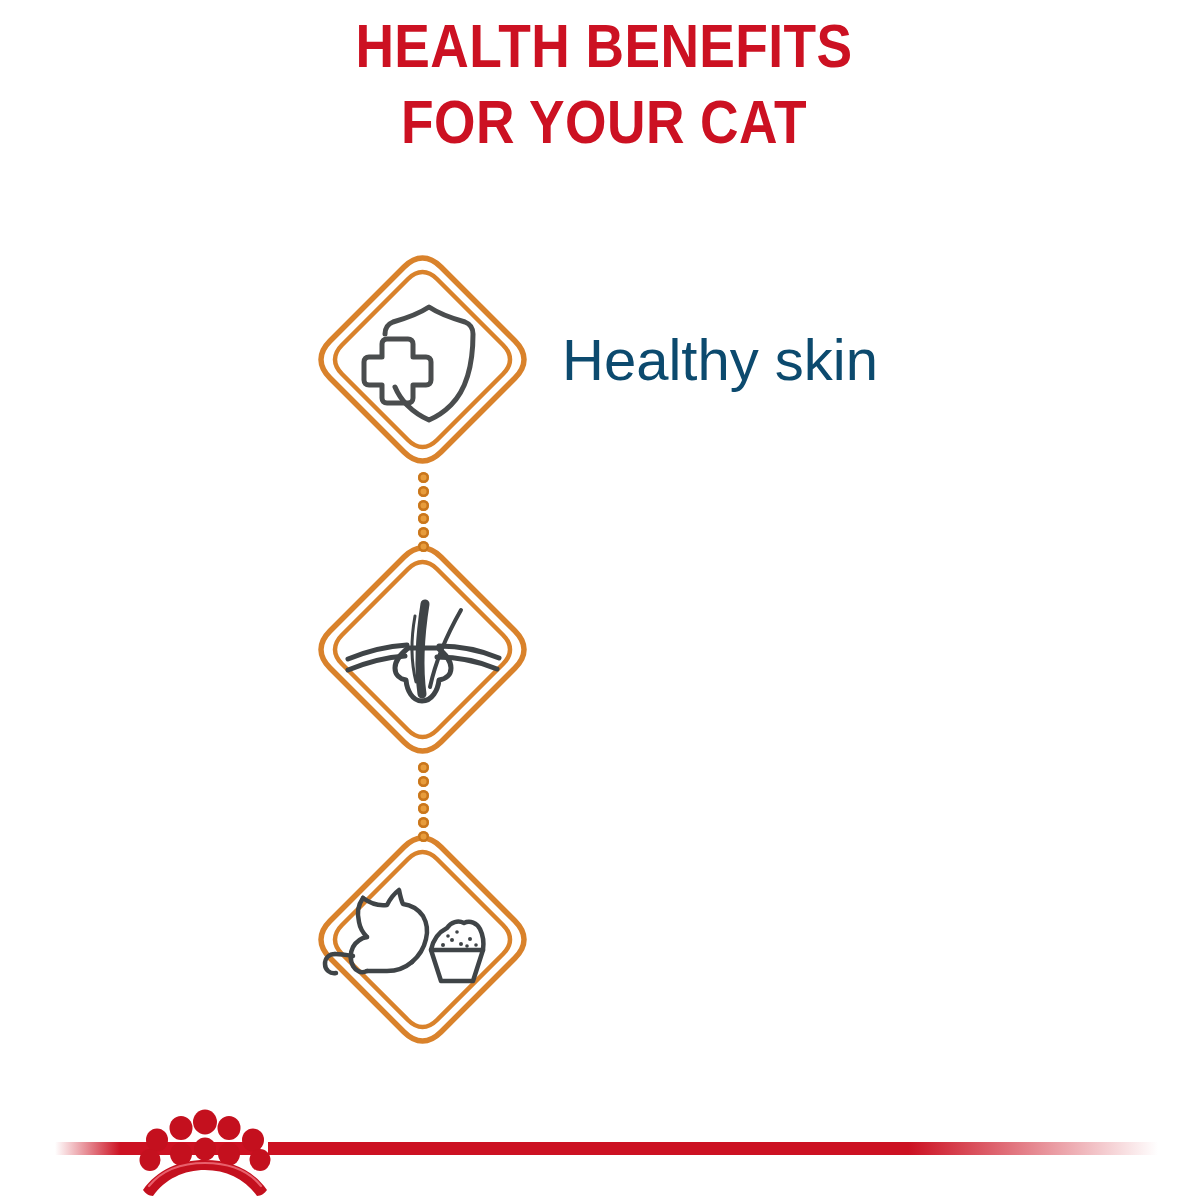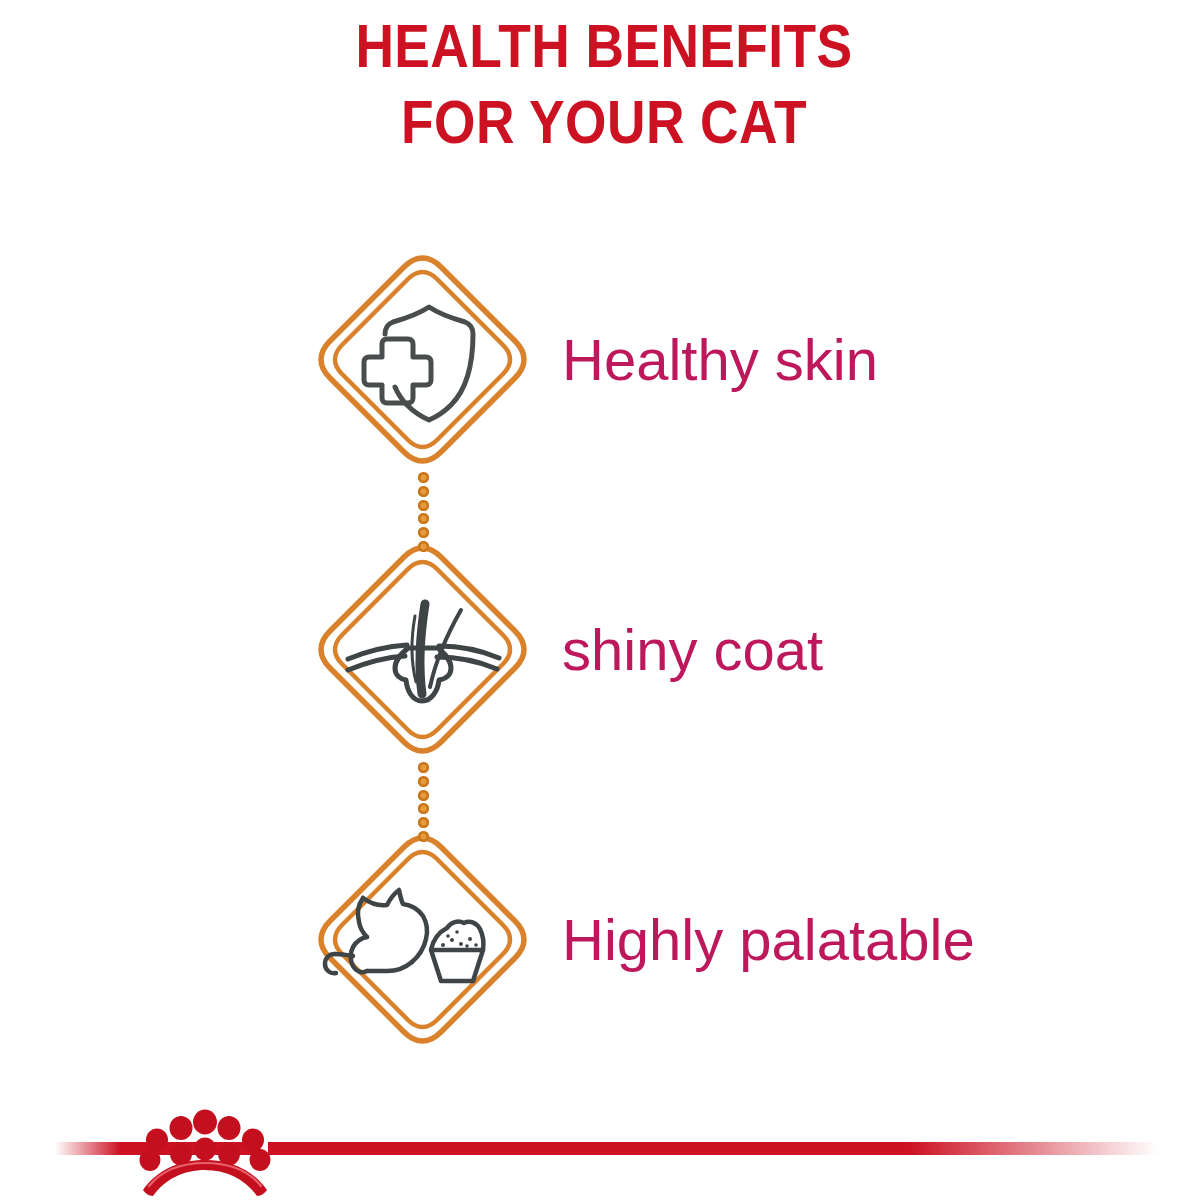--- a/index.html
+++ b/index.html
@@ -68,7 +68,7 @@
     display: flex;
     flex-direction: column;
     justify-content: center;
-    color: #be185d;
+    color: #0c4a6e;
     font-size: 58px;
     line-height: 1.17;
     font-weight: 400;

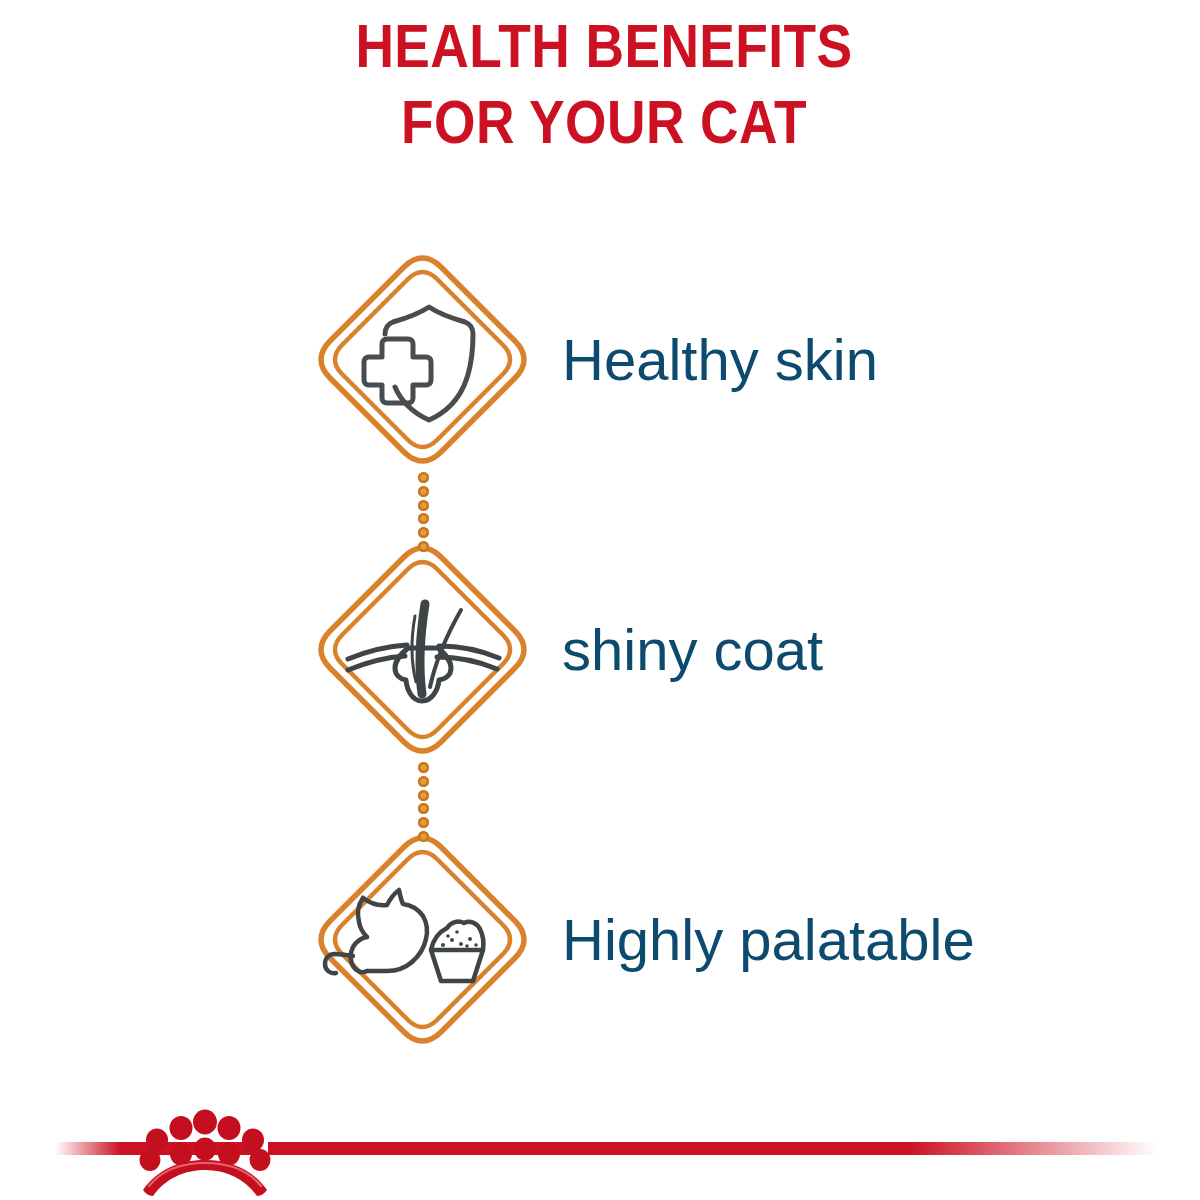--- a/index.html
+++ b/index.html
@@ -188,7 +188,6 @@
       </svg>
     </div>
     <div class="benefit-label">
-      <span class="ln">shiny coat</span>
     </div>
   </div>
 

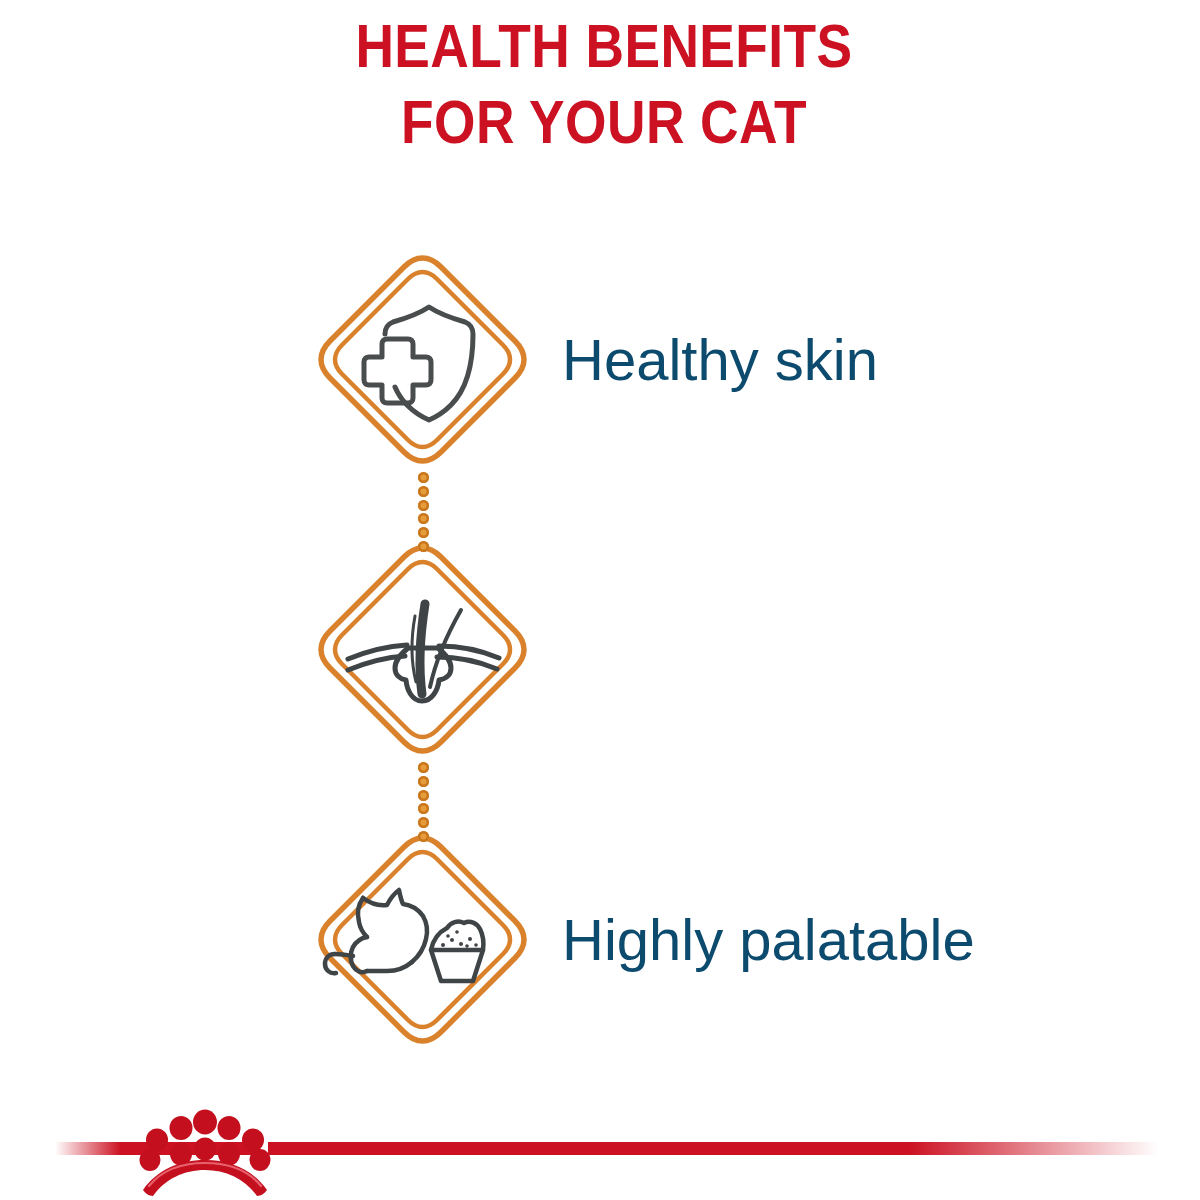--- a/index.html
+++ b/index.html
@@ -224,9 +224,6 @@
         </g>
       </svg>
     </div>
-    <div class="benefit-label">
-      <span class="ln">Highly palatable</span>
-    </div>
   </div>
 </div>
 

